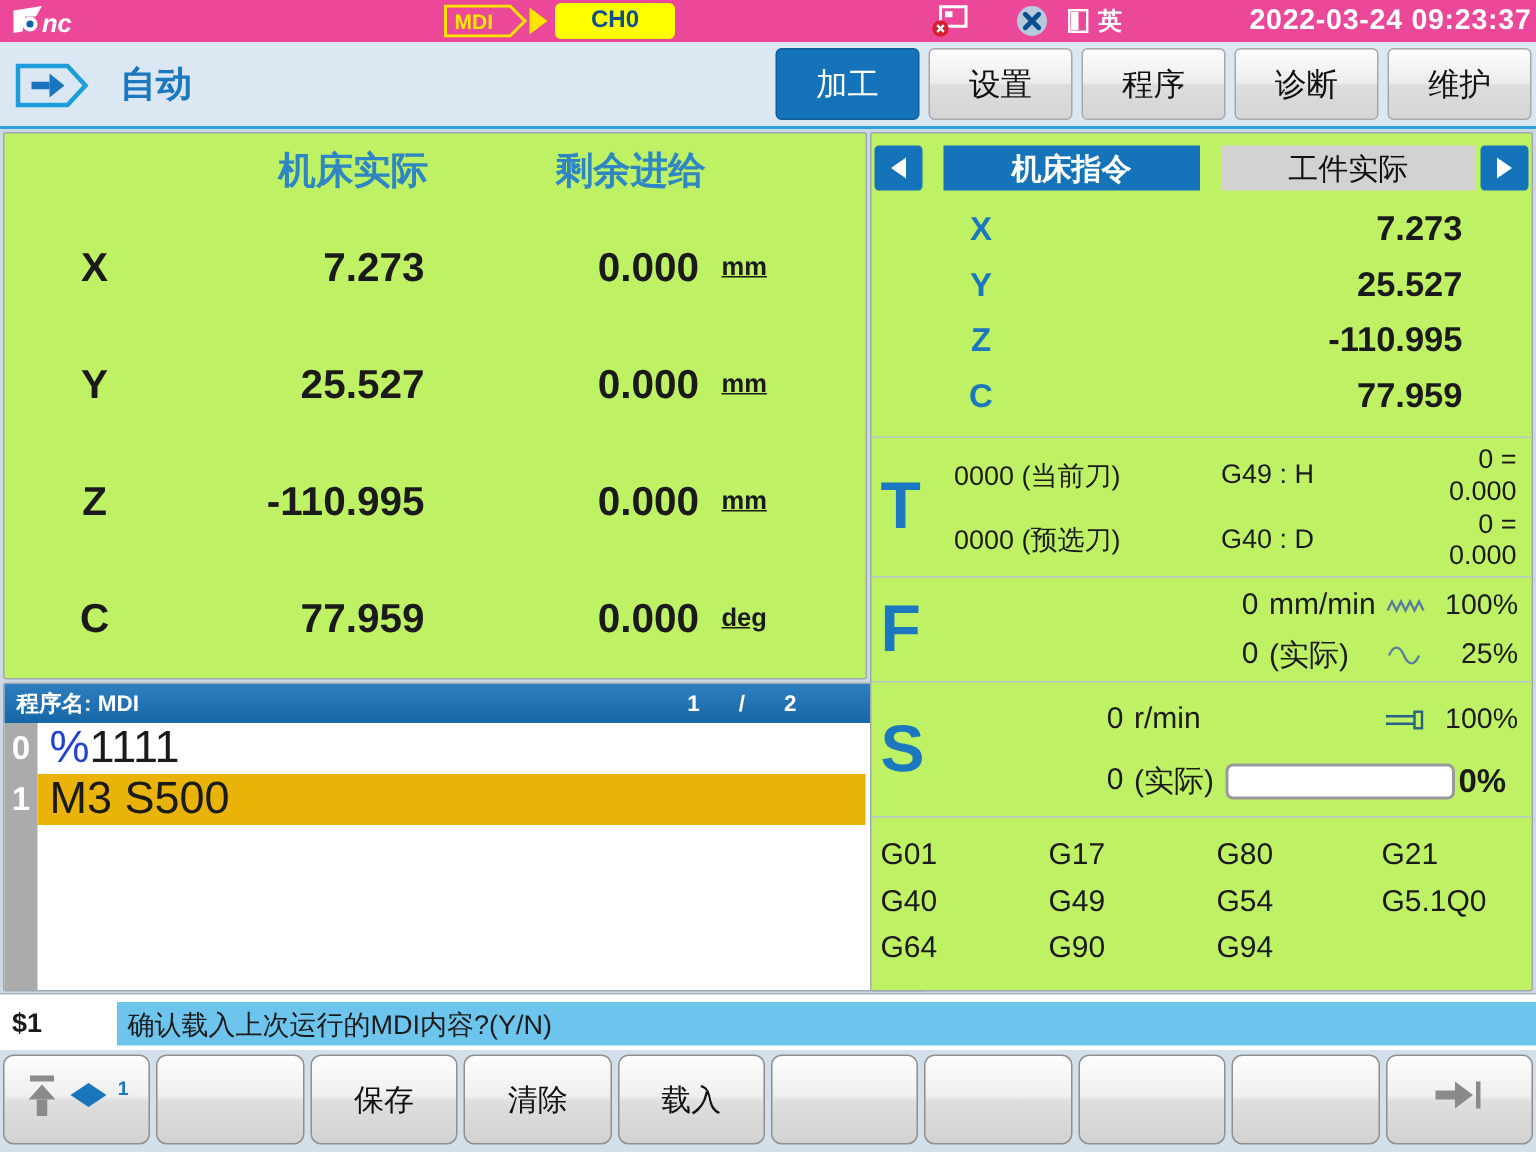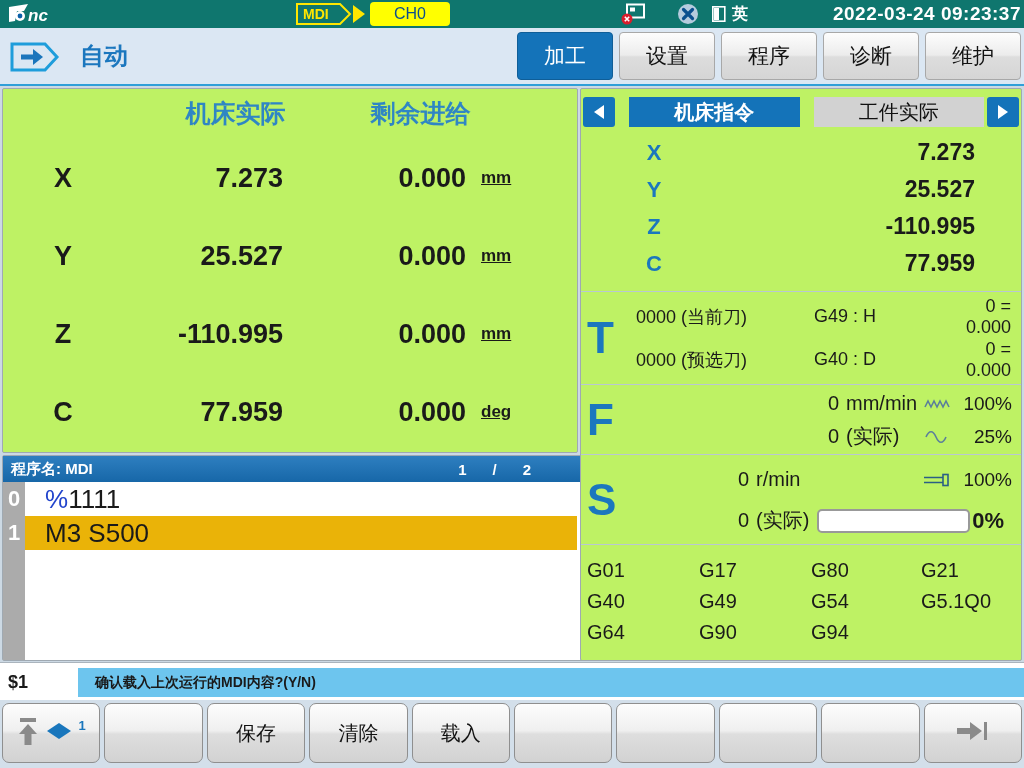--- a/index.html
+++ b/index.html
@@ -12,7 +12,7 @@
   }
 
   
-  #topbar { position:absolute; left:0; top:0; width:1024px; height:28px; background:#0f766e; }
+  #topbar { position:absolute; left:0; top:0; width:1024px; height:28px; background:#ec4899; }
   #logo { position:absolute; left:8px; top:3px; width:60px; height:22px; }
   #mdi-badge { position:absolute; left:296px; top:3px; width:74px; height:22px; }
   #ch-badge { position:absolute; left:370px; top:2px; width:80px; height:24px;

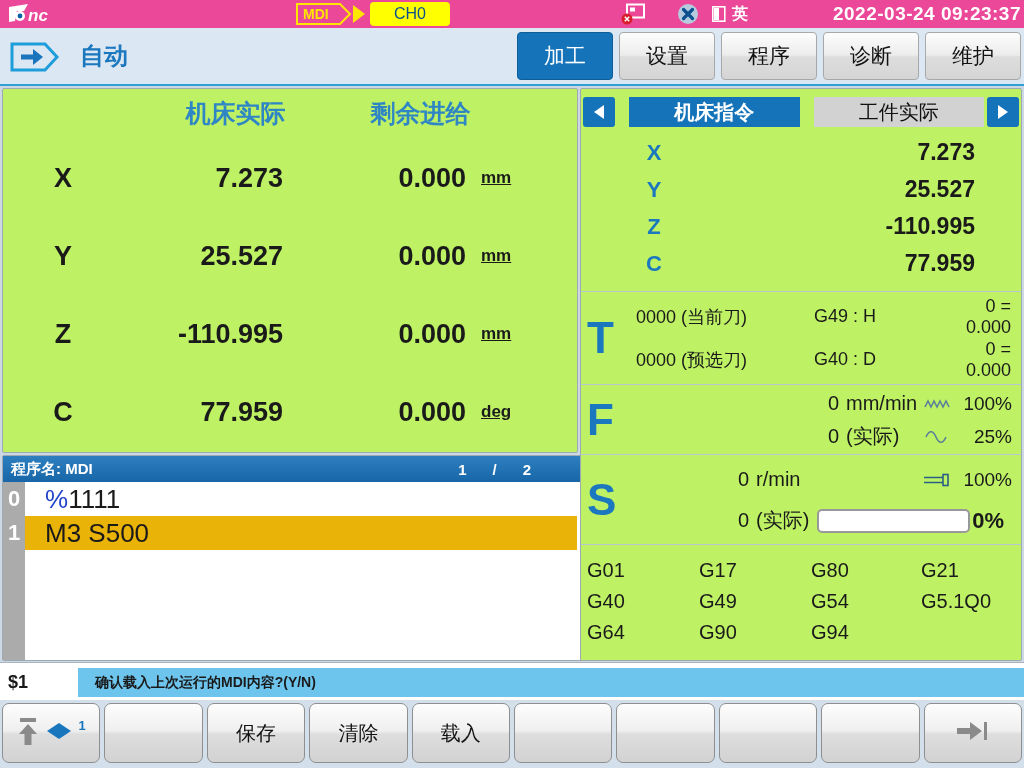--- a/index.html
+++ b/index.html
@@ -16,7 +16,7 @@
   #logo { position:absolute; left:8px; top:3px; width:60px; height:22px; }
   #mdi-badge { position:absolute; left:296px; top:3px; width:74px; height:22px; }
   #ch-badge { position:absolute; left:370px; top:2px; width:80px; height:24px;
-    background:#ffff00; border-radius:4px; color:#0a4f8e; font-weight:normal; font-size:16px;
+    background:#ffff00; border-radius:4px; color:#0a4f8e; font-weight:bold; font-size:16px;
     display:flex; align-items:center; justify-content:center; }
   #net-icon { position:absolute; left:620px; top:3px; }
   #circlex-icon { position:absolute; left:676px; top:3px; }

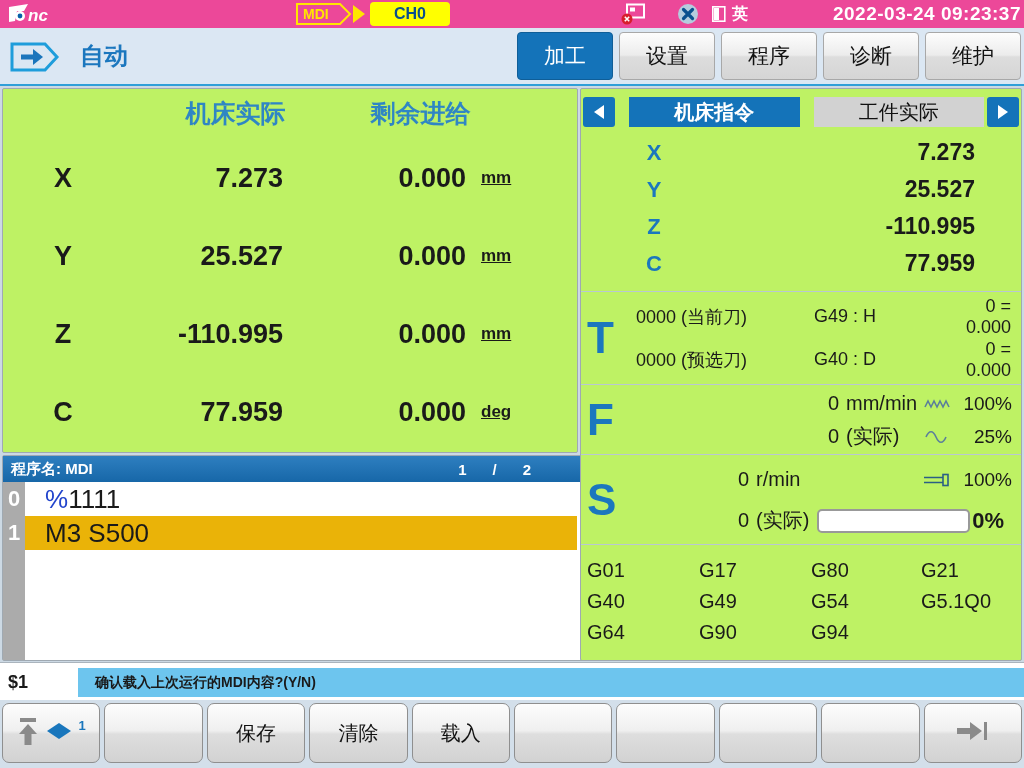--- a/index.html
+++ b/index.html
@@ -63,7 +63,7 @@
   #prog-gutter { position:absolute; left:0; top:0; width:22px; height:178px; background:#ababab; }
   .prog-line { position:absolute; left:0; width:574px; height:34px; display:flex; align-items:center; }
   .prog-num { width:22px; text-align:center; color:#fff; font-size:22px; font-weight:bold; flex:0 0 22px; }
-  .prog-text { padding-left:20px; font-size:26px; white-space:pre; }
+  .prog-text { padding-left:8px; font-size:30px; white-space:pre; }
   .prog-line.hl .line-bg { background:#eab308; }
   .line-bg { flex:1; height:100%; display:flex; align-items:center; }
   .pct-prefix { color:#2244cc; }

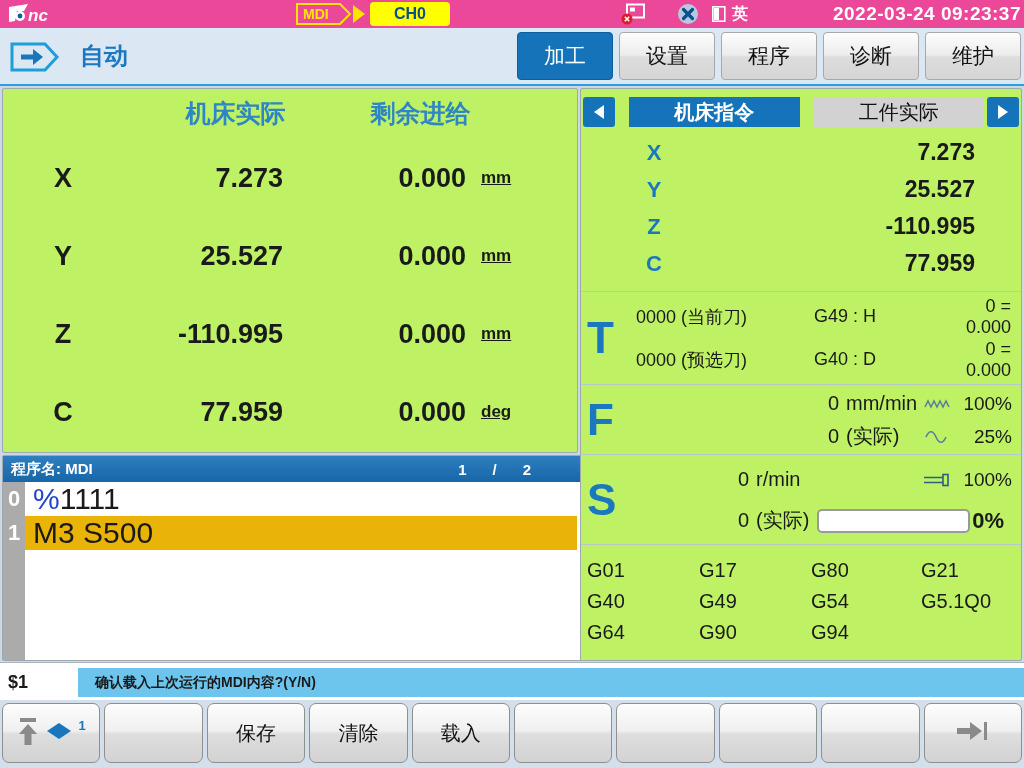--- a/index.html
+++ b/index.html
@@ -120,7 +120,7 @@
   #msg-channel { position:absolute; left:8px; top:0; height:38px; display:flex; align-items:center;
     font-size:18px; font-weight:bold; }
   #msg-highlight { position:absolute; left:78px; right:0; top:5px; bottom:3px; background:#6dc5ee;
-    display:flex; align-items:center; padding-left:17px; font-size:14px; font-weight:bold; }
+    display:flex; align-items:center; padding-left:7px; font-size:18px; font-weight:normal; }
 
   
   #softkeys { position:absolute; left:0; top:700px; width:1024px; height:68px; background:#d3dfea;

